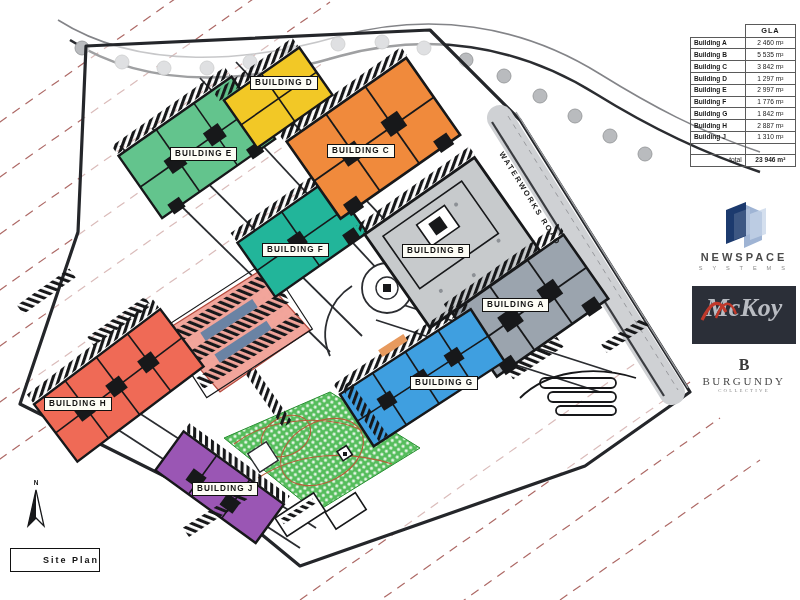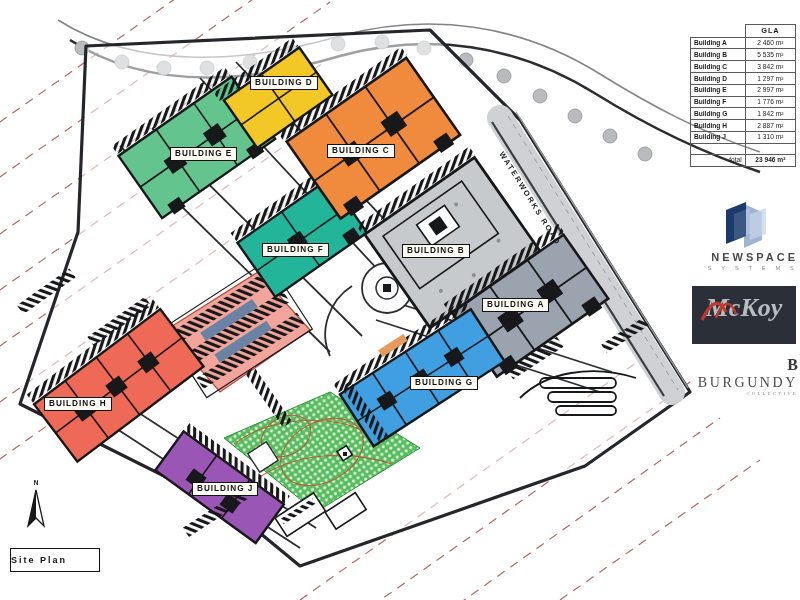--- a/index.html
+++ b/index.html
@@ -54,7 +54,7 @@
   table.gla td.tot-val{text-align:center;font-weight:bold;}
 
   
-  .logos{position:absolute;left:690px;top:200px;width:108px;z-index:60;text-align:right;}
+  .logos{position:absolute;left:690px;top:200px;width:108px;z-index:60;text-align:center;}
   .logo-ns{margin-bottom:4px;}
   .ns-mark{width:108px;height:52px;display:block;}
   .ns-name{font-size:11px;font-weight:bold;letter-spacing:3px;color:#4a4a4a;line-height:1;}

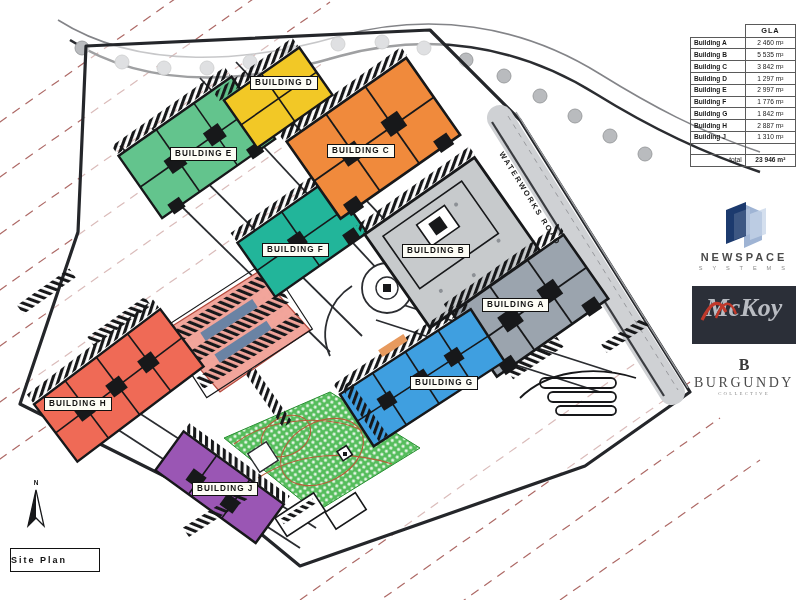--- a/index.html
+++ b/index.html
@@ -64,7 +64,7 @@
   .mckoy-svg{position:absolute;left:0;top:0;width:104px;height:42px;}
   .logo-burg{margin-top:13px;}
   .burg-b{font-family:"Liberation Serif",serif;font-size:16px;font-weight:bold;color:#3a3a3a;line-height:1;}
-  .burg-name{font-family:"Liberation Serif",serif;font-size:14px;letter-spacing:2.6px;color:#4a4a4a;margin-top:3px;line-height:1;}
+  .burg-name{font-family:"Liberation Serif",serif;font-size:11px;letter-spacing:2.6px;color:#4a4a4a;margin-top:3px;line-height:1;}
   .burg-sub{font-family:"Liberation Serif",serif;font-size:4.8px;letter-spacing:2.2px;color:#8a8a8a;margin-top:2px;line-height:1;}
 
   

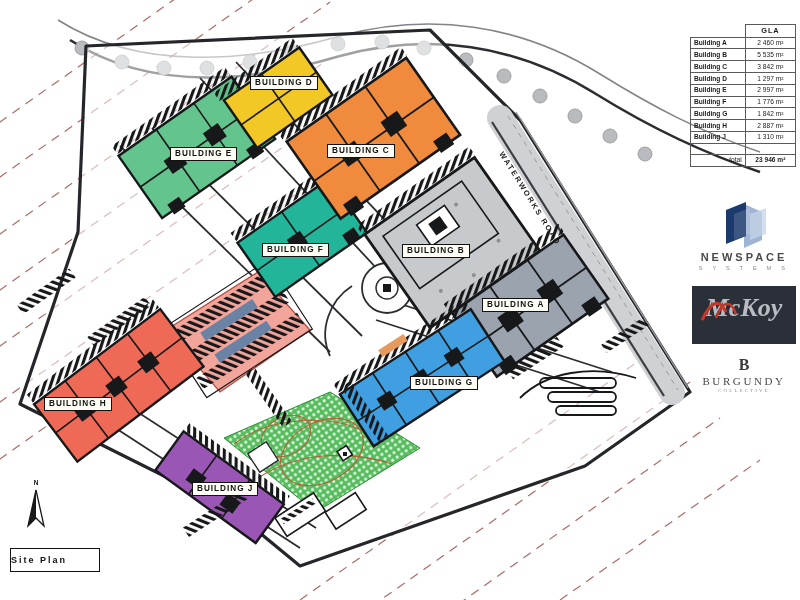--- a/index.html
+++ b/index.html
@@ -75,7 +75,7 @@
   .titlebox{
     position:absolute;left:10px;top:548px;width:88px;height:22px;
     border:1.2px solid #111;background:#fff;z-index:60;
-    display:flex;align-items:center;justify-content:flex-start;
+    display:flex;align-items:center;justify-content:flex-end;
   }
   .titlebox span{font-size:9px;font-weight:bold;letter-spacing:2px;color:#111;}
 </style>

